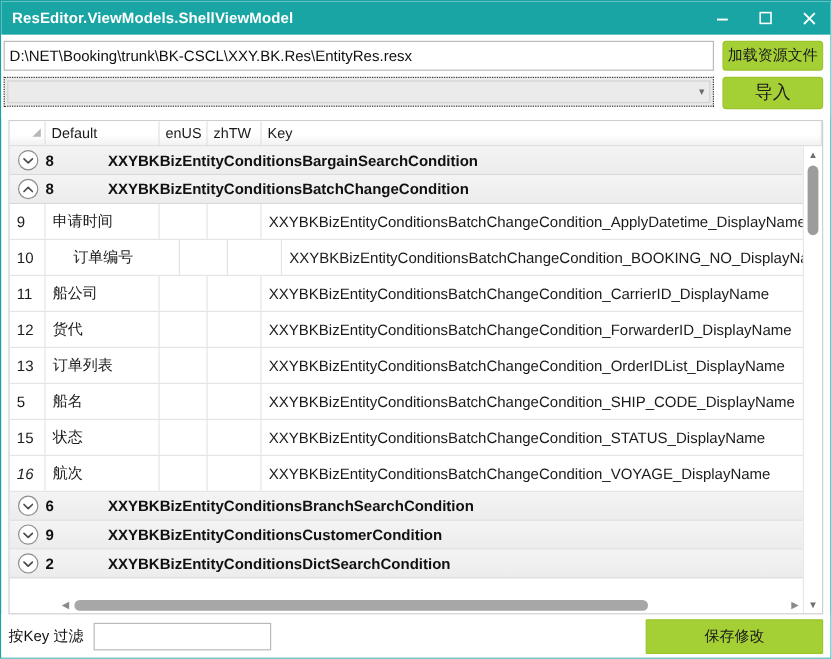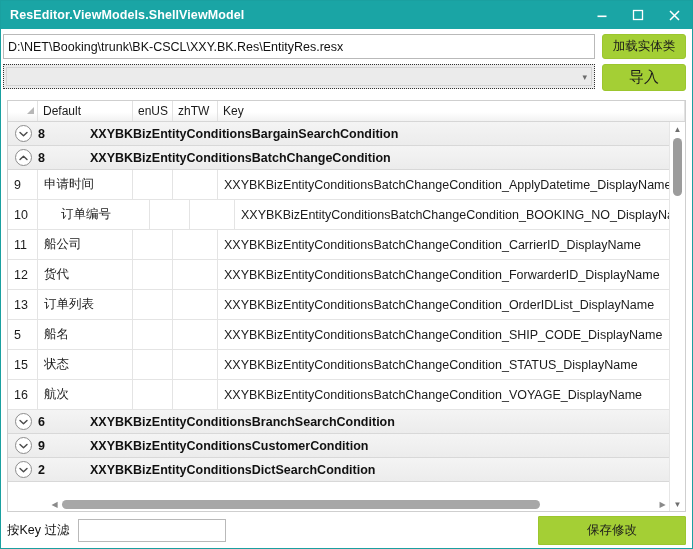--- a/index.html
+++ b/index.html
@@ -367,7 +367,7 @@
 
     <div class="form-row">
       <input class="txtbox" type="text" value="D:\NET\Booking\trunk\BK-CSCL\XXY.BK.Res\EntityRes.resx" style="">
-      <div class="btn-green" style="height:25px;">加载实体类</div>
+      <div class="btn-green" style="height:25px;">加载资源文件</div>
     </div>
 
 

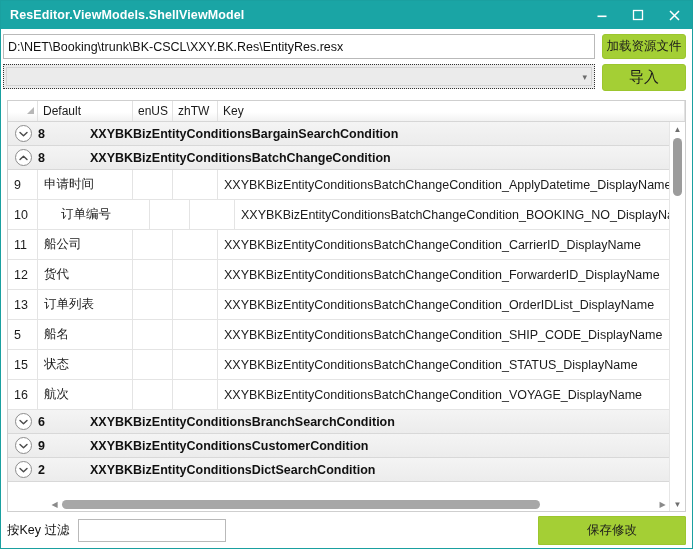--- a/index.html
+++ b/index.html
@@ -466,7 +466,7 @@
           <div class="cell c-key" style="flex: 1 1 auto;">XXYBKBizEntityConditionsBatchChangeCondition_STATUS_DisplayName</div>
         </div>
         <div class="row">
-          <div class="cell c-num" style="width: 30px; flex: 0 0 30px;">16</div>
+          <div class="cell c-num" style="width: 30px; flex: 0 0 30px; font-style: italic;">16</div>
           <div class="cell c-default" style="width: 95px; flex: 0 0 95px;">航次</div>
           <div class="cell c-enus" style="width: 40px; flex: 0 0 40px;"></div>
           <div class="cell c-zhtw" style="width: 45px; flex: 0 0 45px;"></div>

